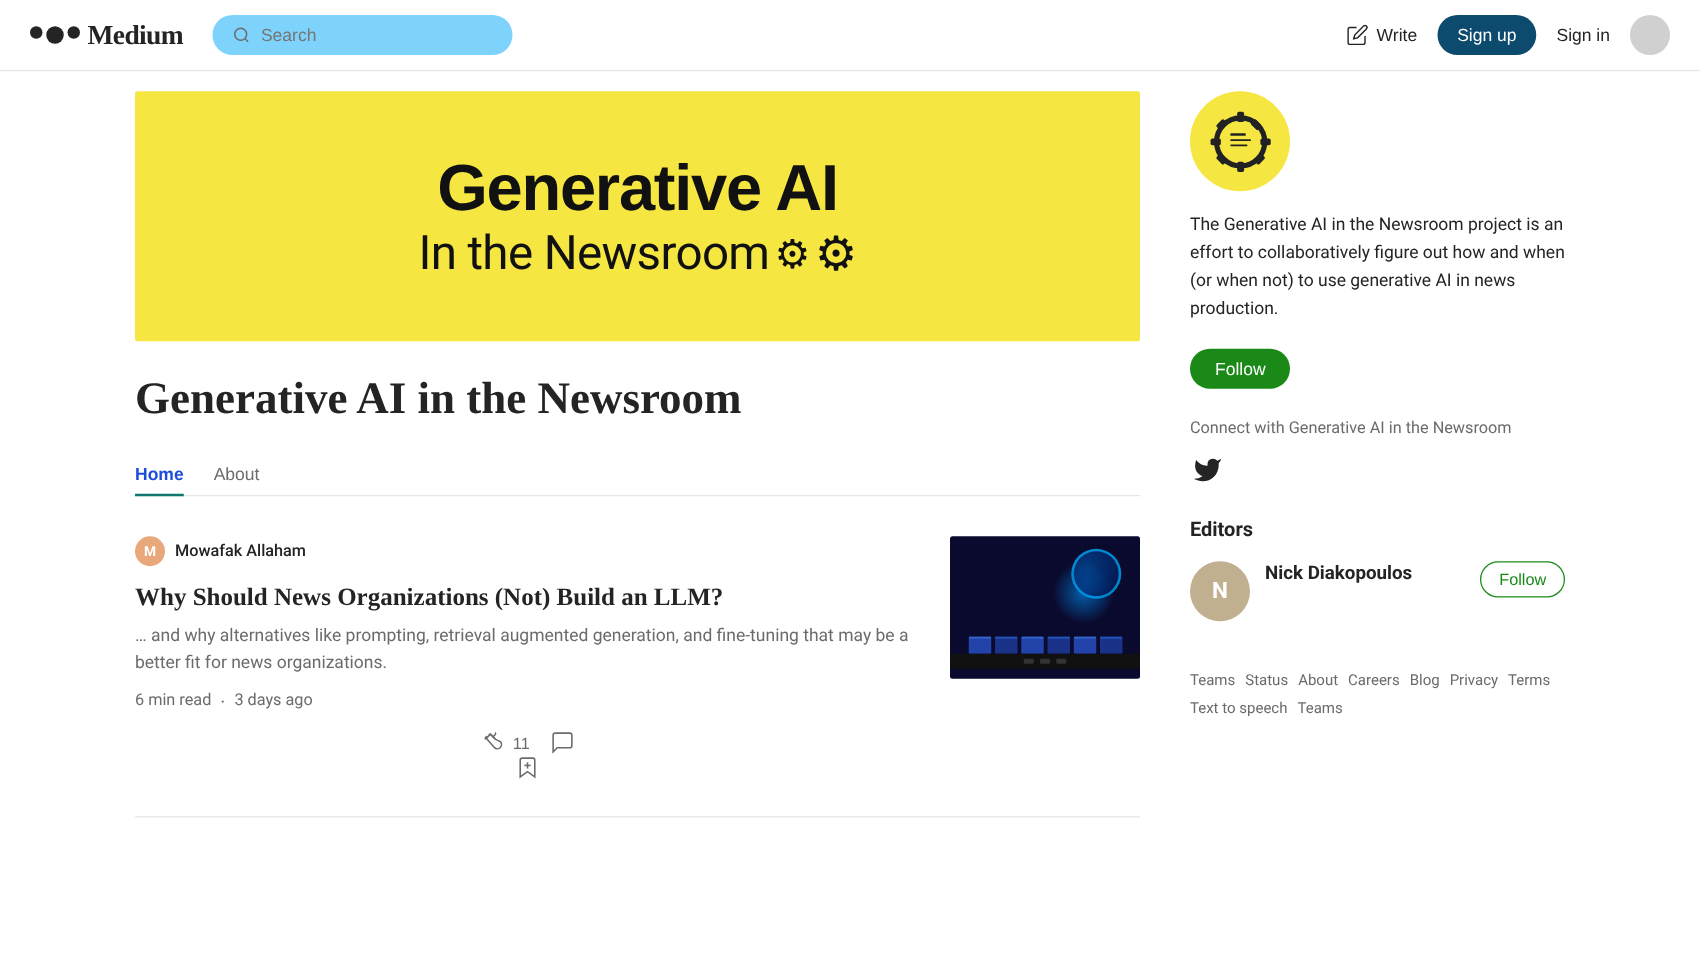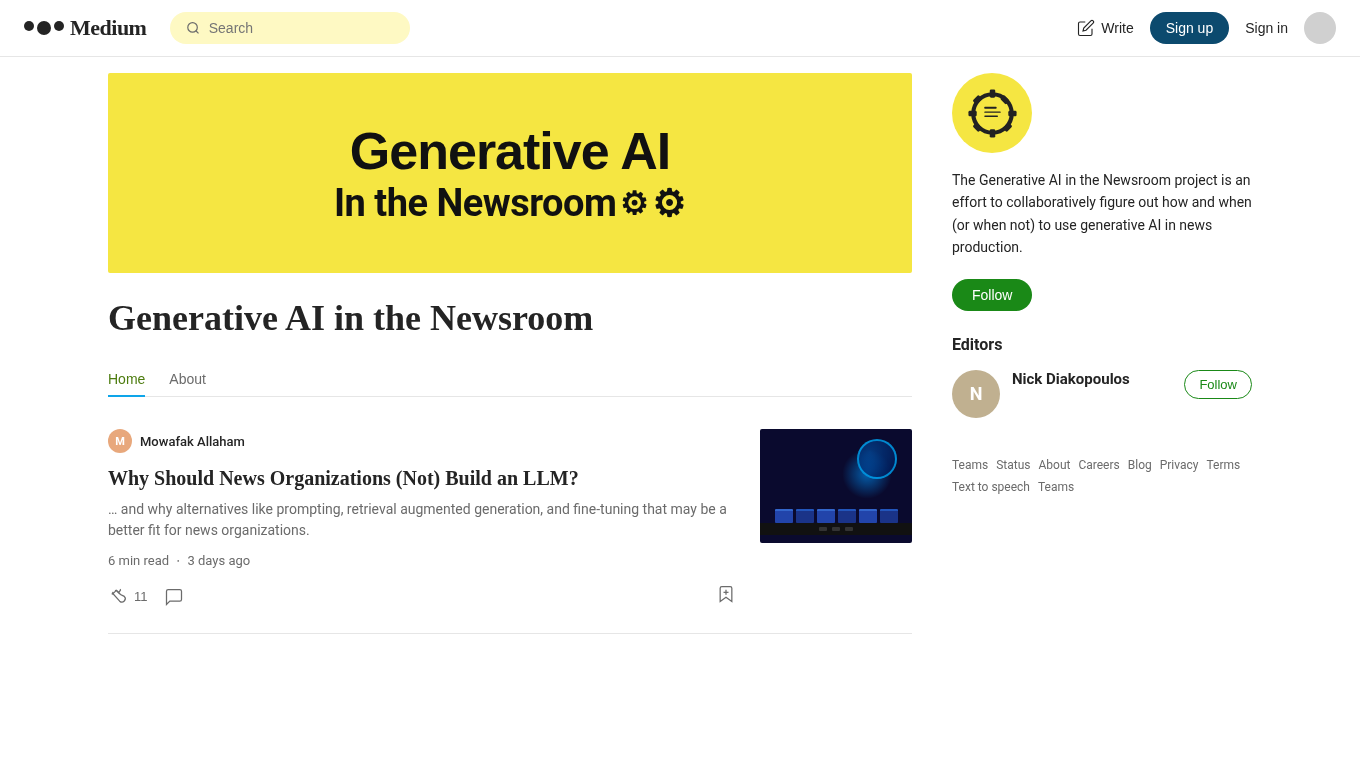--- a/index.html
+++ b/index.html
@@ -46,7 +46,7 @@
     .search-bar {
       display: flex;
       align-items: flex-start;
-      background: #fef9c3;
+      background: #7dd3fc;
       border-radius: 99px;
       padding: 8px 16px;
       gap: 8px;

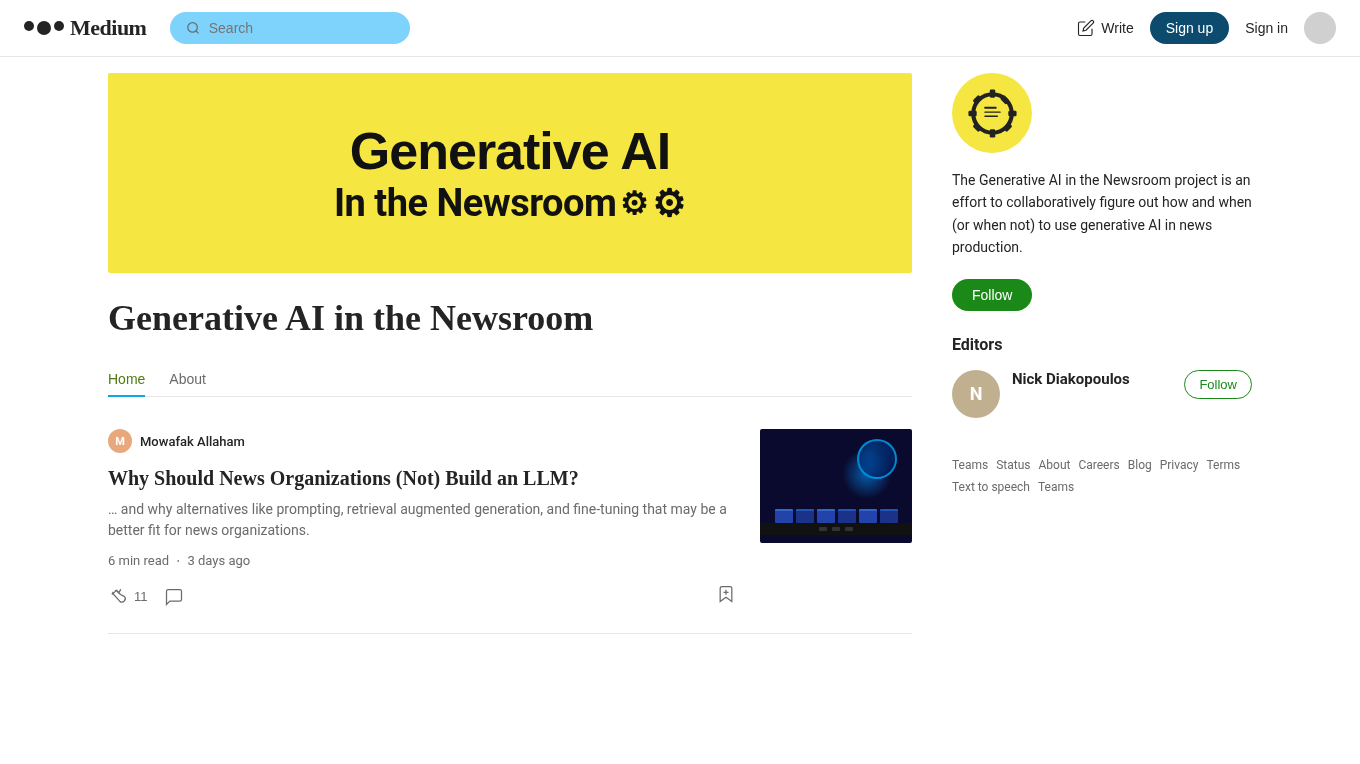--- a/index.html
+++ b/index.html
@@ -140,7 +140,7 @@
     }
     .banner-subtitle {
       font-size: 38px;
-      font-weight: 700;
+      font-weight: 400;
       color: #111;
       letter-spacing: -0.5px;
       display: flex;

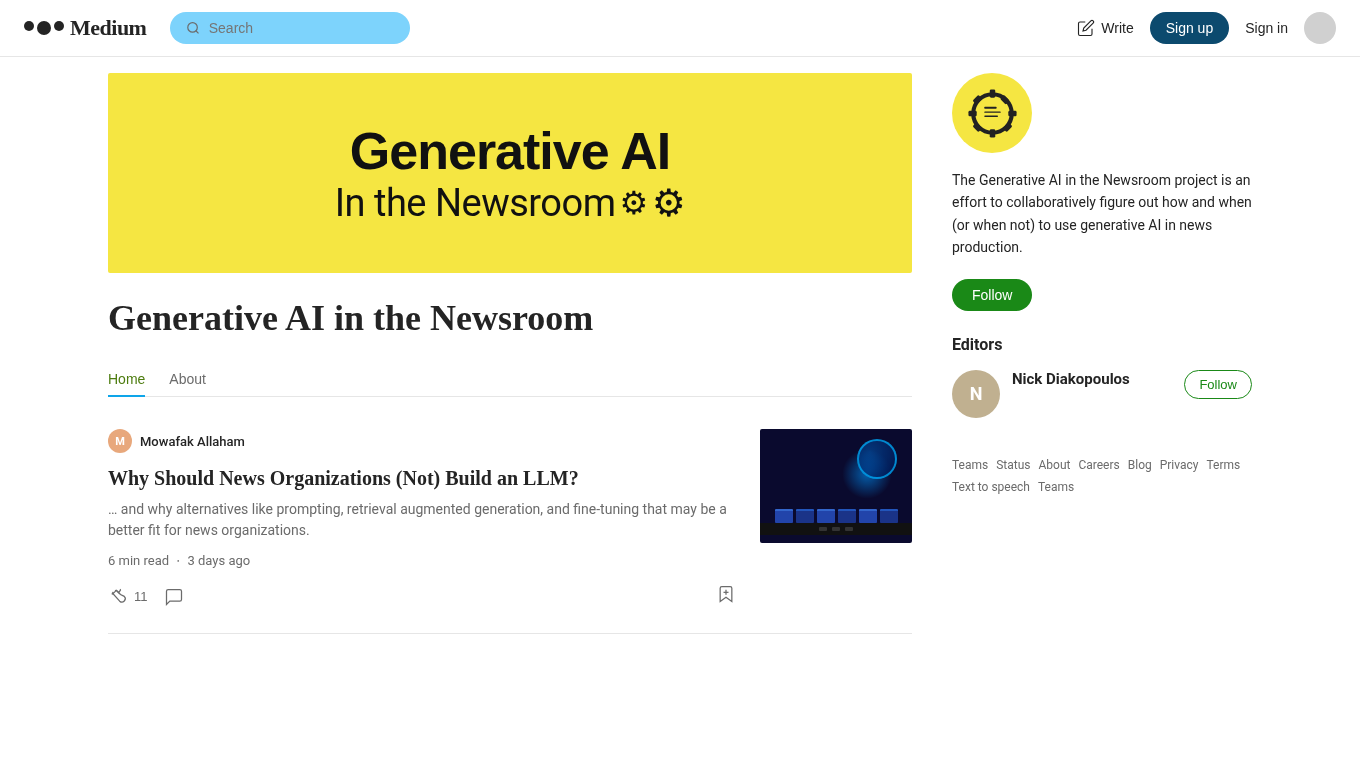--- a/index.html
+++ b/index.html
@@ -564,6 +564,14 @@
 
     <button class="follow-btn">Follow</button>
 
+    <div class="connect-section">
+      <p class="connect-title">Connect with Generative AI in the Newsroom</p>
+      <div class="twitter-icon">
+        <svg width="24" height="24" viewBox="0 0 24 24" fill="#242424">
+          <path d="M23 3a10.9 10.9 0 0 1-3.14 1.53 4.48 4.48 0 0 0-7.86 3v1A10.66 10.66 0 0 1 3 4s-4 9 5 13a11.64 11.64 0 0 1-7 2c9 5 20 0 20-11.5a4.5 4.5 0 0 0-.08-.83A7.72 7.72 0 0 0 23 3z"></path>
+        </svg>
+      </div>
+    </div>
 
     <div class="editors-section">
       <h3 class="editors-title">Editors</h3>

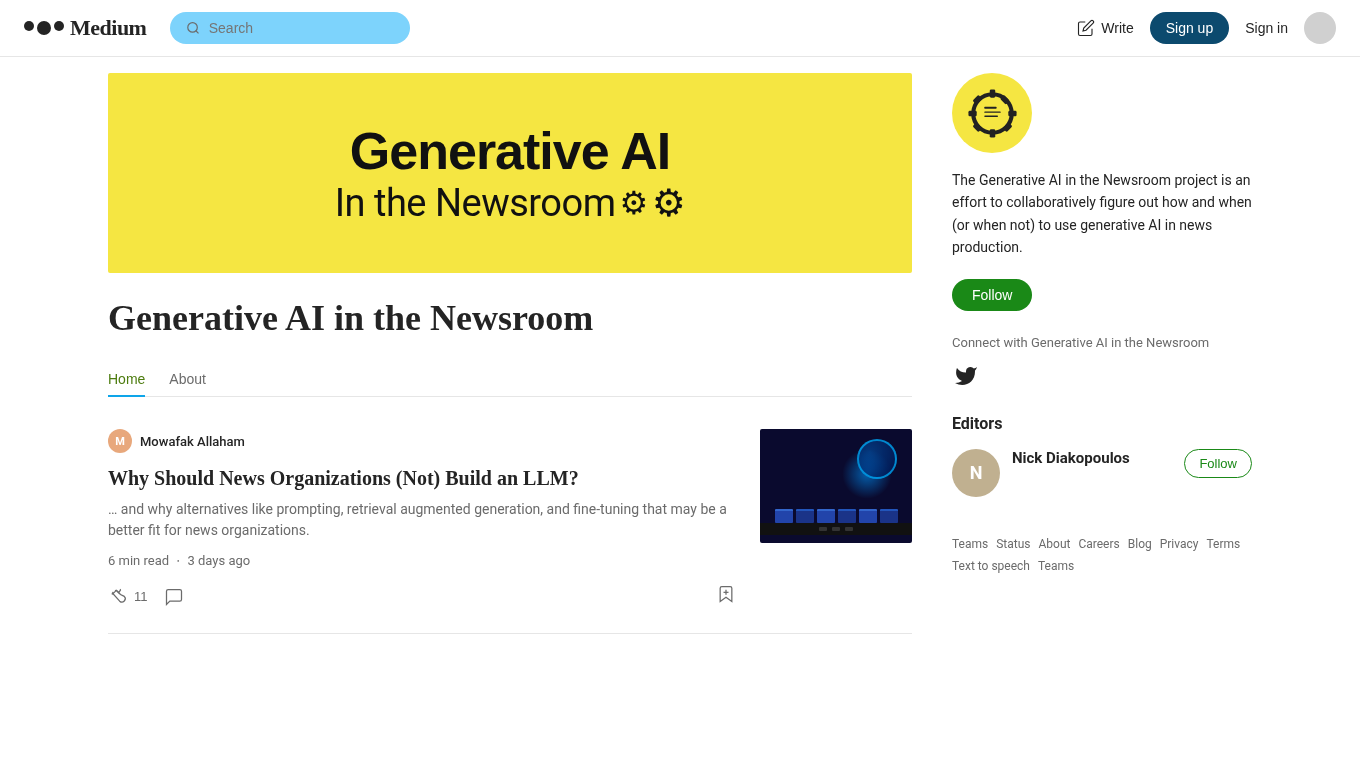--- a/index.html
+++ b/index.html
@@ -180,9 +180,9 @@
       border-top: none;
     }
     .nav-tab.active {
-      color: #4d7c0f;
-      border-bottom: 2px solid #0ea5e9;
-      font-weight: 400;
+      color: #1d4ed8;
+      border-bottom: 2px solid #0f766e;
+      font-weight: 700;
     }
 
     

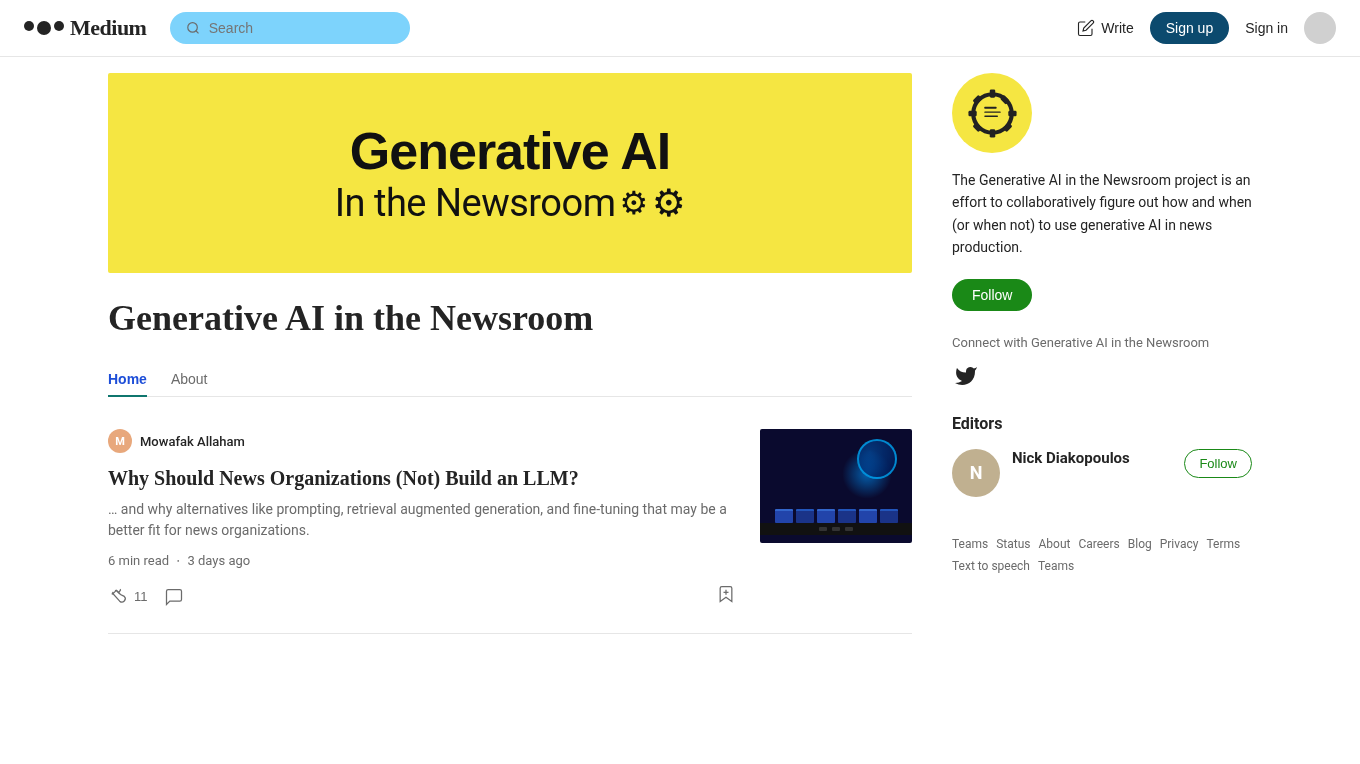--- a/index.html
+++ b/index.html
@@ -245,6 +245,7 @@
       align-items: center;
       justify-content: space-between;
       margin-top: 16px;
+      flex-direction: column;
     }
     .post-actions-left {
       display: flex;

